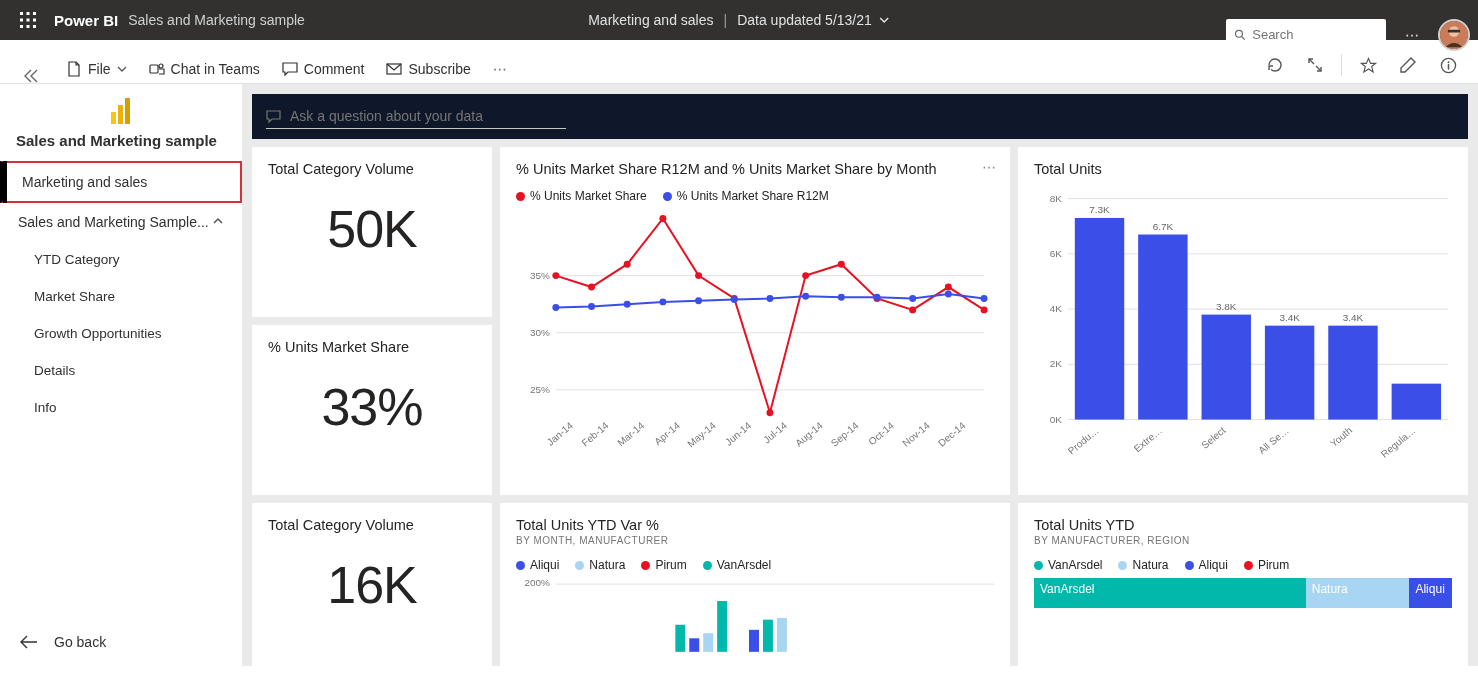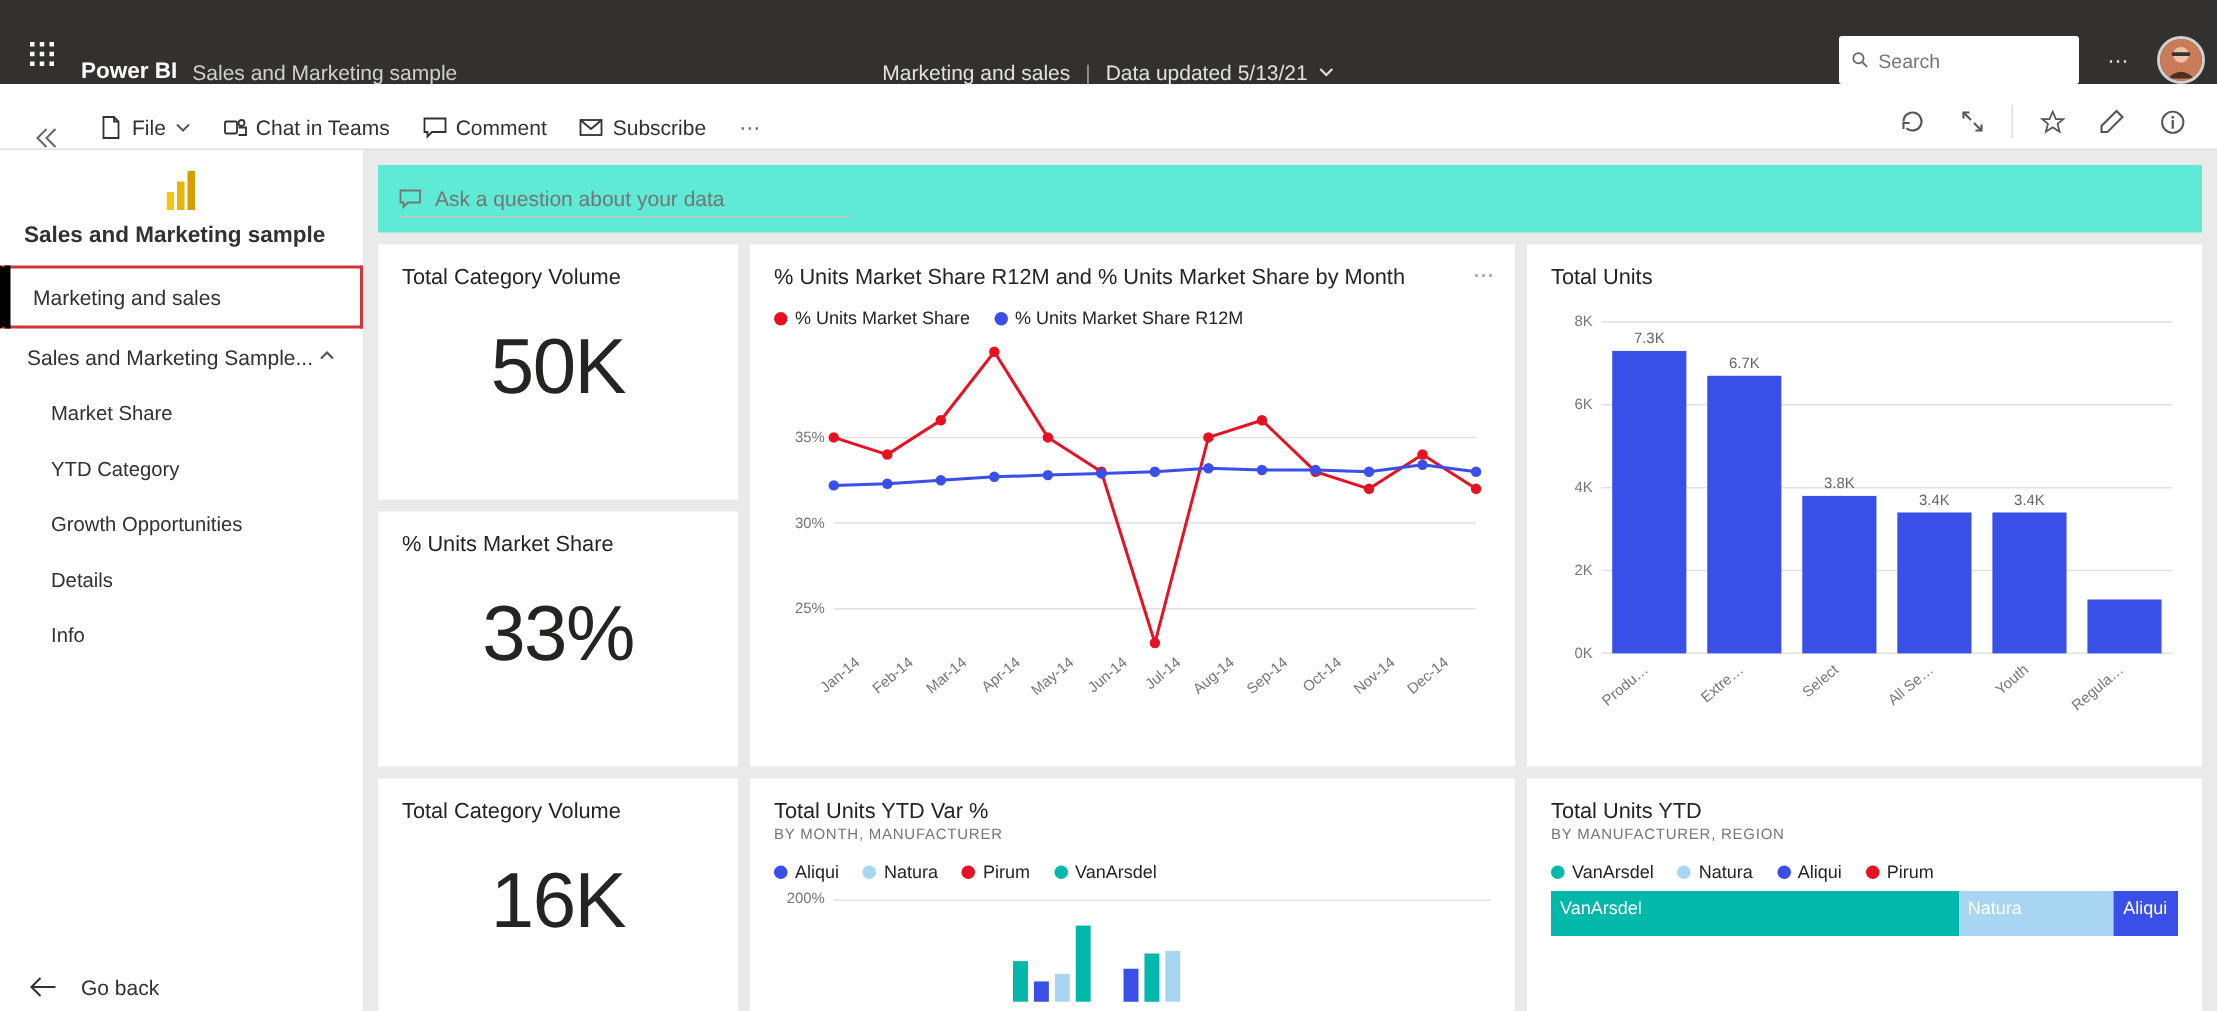--- a/index.html
+++ b/index.html
@@ -5,7 +5,7 @@
   * { box-sizing: border-box; margin: 0; padding: 0; font-family: "Segoe UI", -apple-system, sans-serif; }
   body { width: 1478px; height: 674px; background: #fff; overflow: hidden; color: #323130; font-size: 14px; }
   
-  .suite-header { height: 56px; background: #323130; color: #fff; display: flex; align-items: flex-end; padding: 0 8px; }
+  .suite-header { height: 40px; background: #323130; color: #fff; display: flex; align-items: center; padding: 0 8px; }
   .waffle { width: 40px; height: 40px; display:flex; align-items:center; justify-content:center; cursor:pointer; }
   .waffle svg { width:16px; height:16px; fill:#fff; }
   .brand { font-weight:600; font-size:15px; margin: 0 10px 0 6px; }

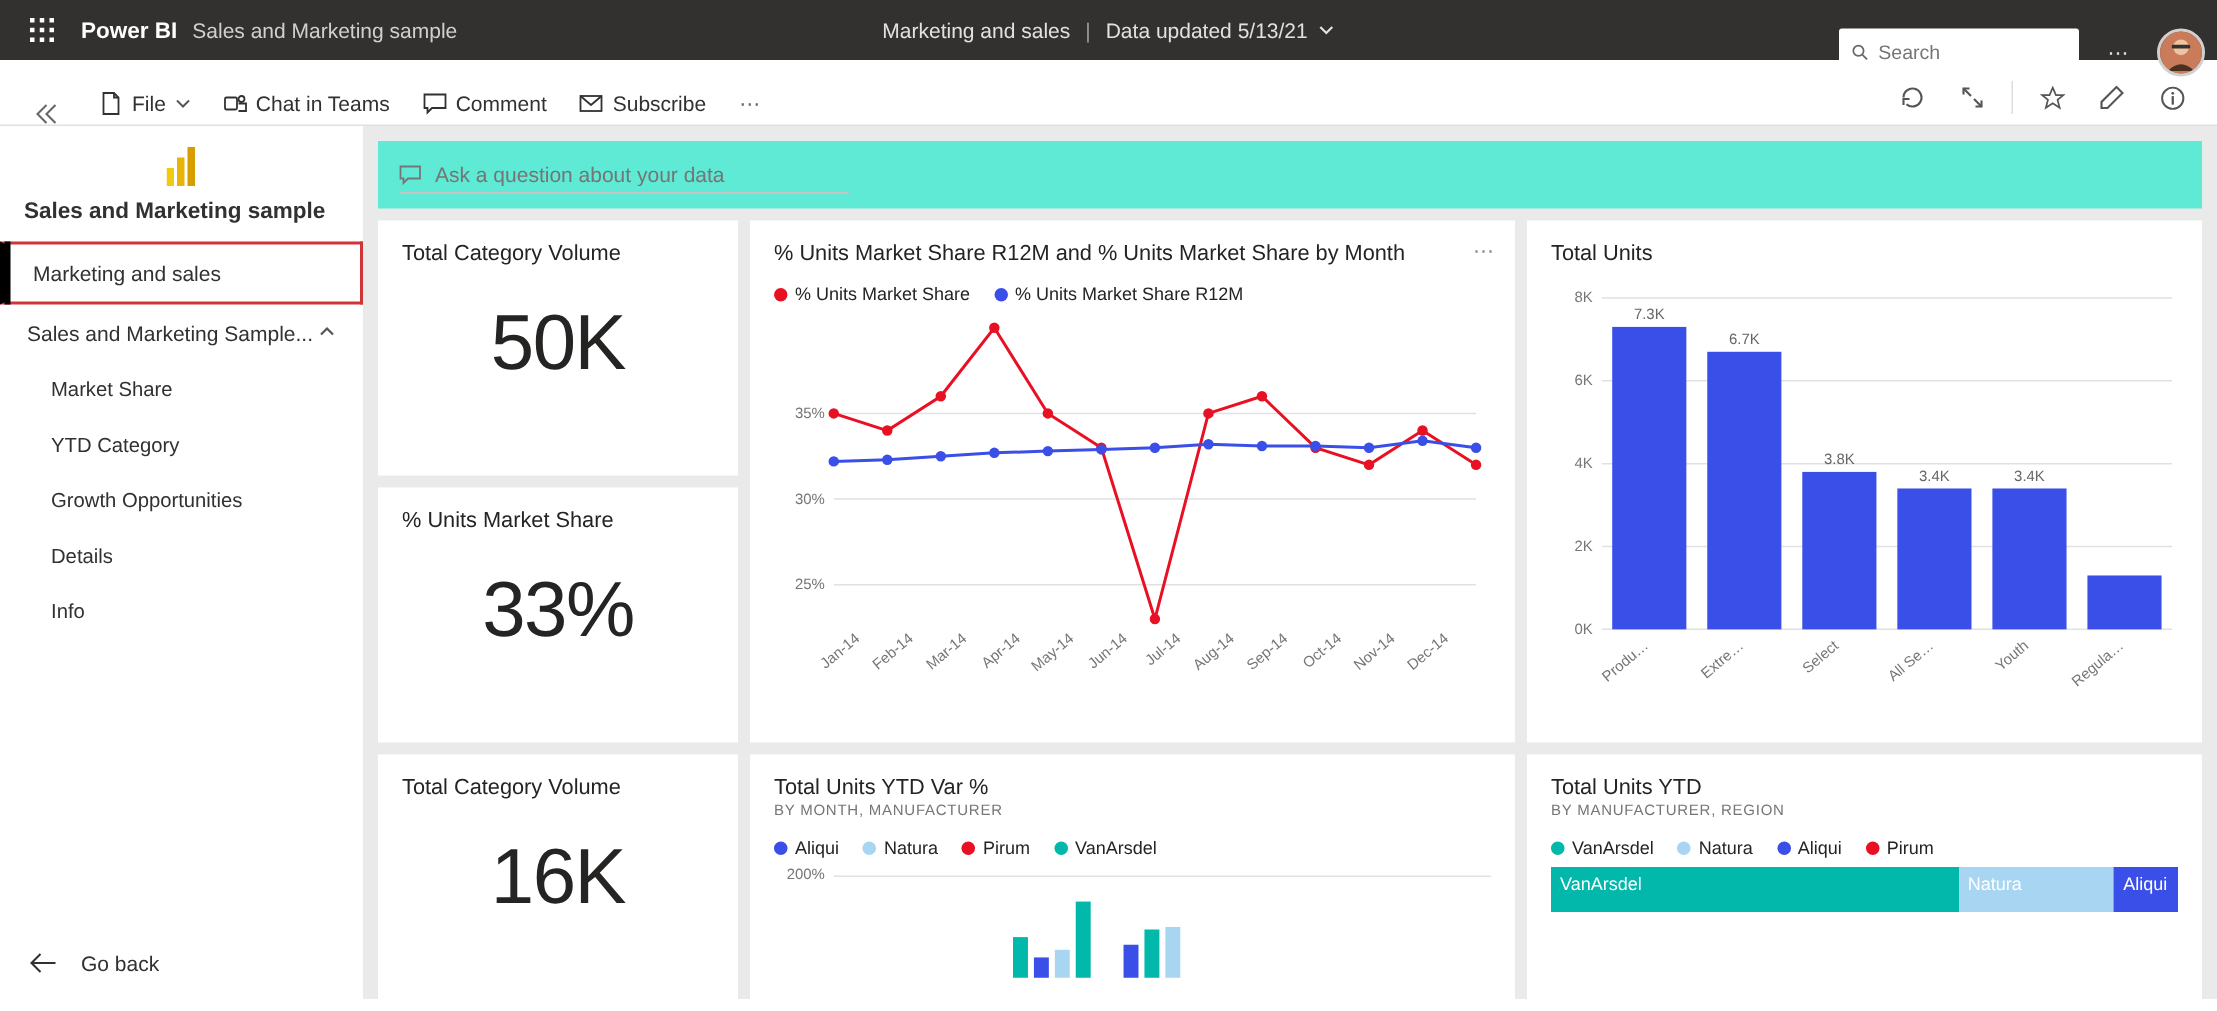--- a/index.html
+++ b/index.html
@@ -39,7 +39,7 @@
   .go-back { margin-top:auto; padding:16px 20px; display:flex; align-items:center; gap:16px; color:#323130; cursor:pointer; border-top:0; }
   
   .canvas { flex:1; background:#eaeaea; padding:10px 10px 0 10px; overflow:hidden; position:relative; }
-  .qna-bar { background:#5eead4; padding:10px 14px; margin-bottom:8px; }
+  .qna-bar { background:#0f172a; padding:10px 14px; margin-bottom:8px; }
   .qna-input { border:none; border-bottom:1px solid #c8c6c4; width:300px; padding:4px 0 4px 24px; font-size:14px; color:#767676; outline:none; background:transparent; }
   .qna-wrap { position:relative; display:inline-block; }
   .qna-wrap .qna-icon { position:absolute; left:0; top:5px; color:#767676; }

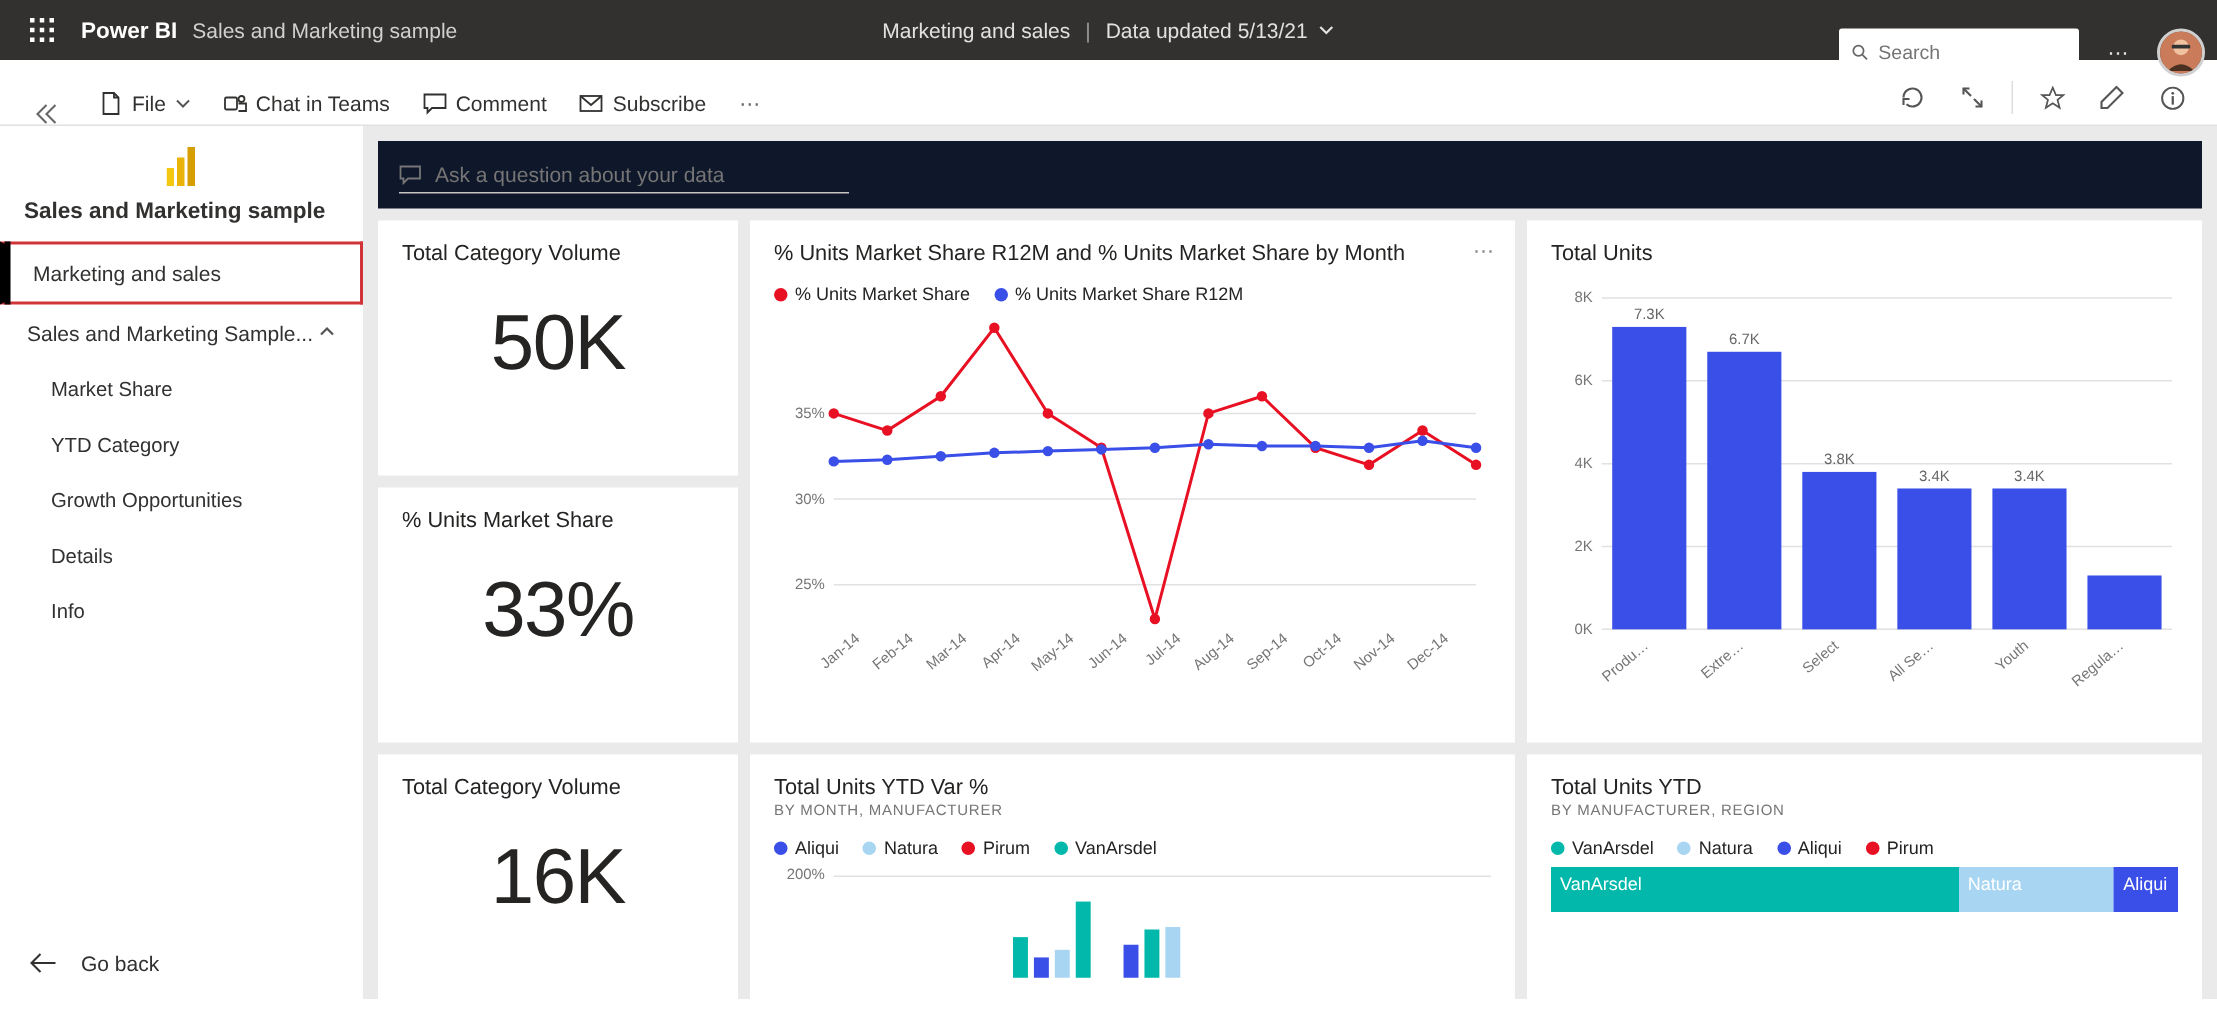--- a/index.html
+++ b/index.html
@@ -212,8 +212,8 @@
           </svg></span>
     </div>
     <div id="pages-host">
+        <div class="nav-item sub">YTD Category</div>
         <div class="nav-item sub">Market Share</div>
-        <div class="nav-item sub">YTD Category</div>
         <div class="nav-item sub">Growth Opportunities</div>
         <div class="nav-item sub">Details</div>
         <div class="nav-item sub">Info</div>

